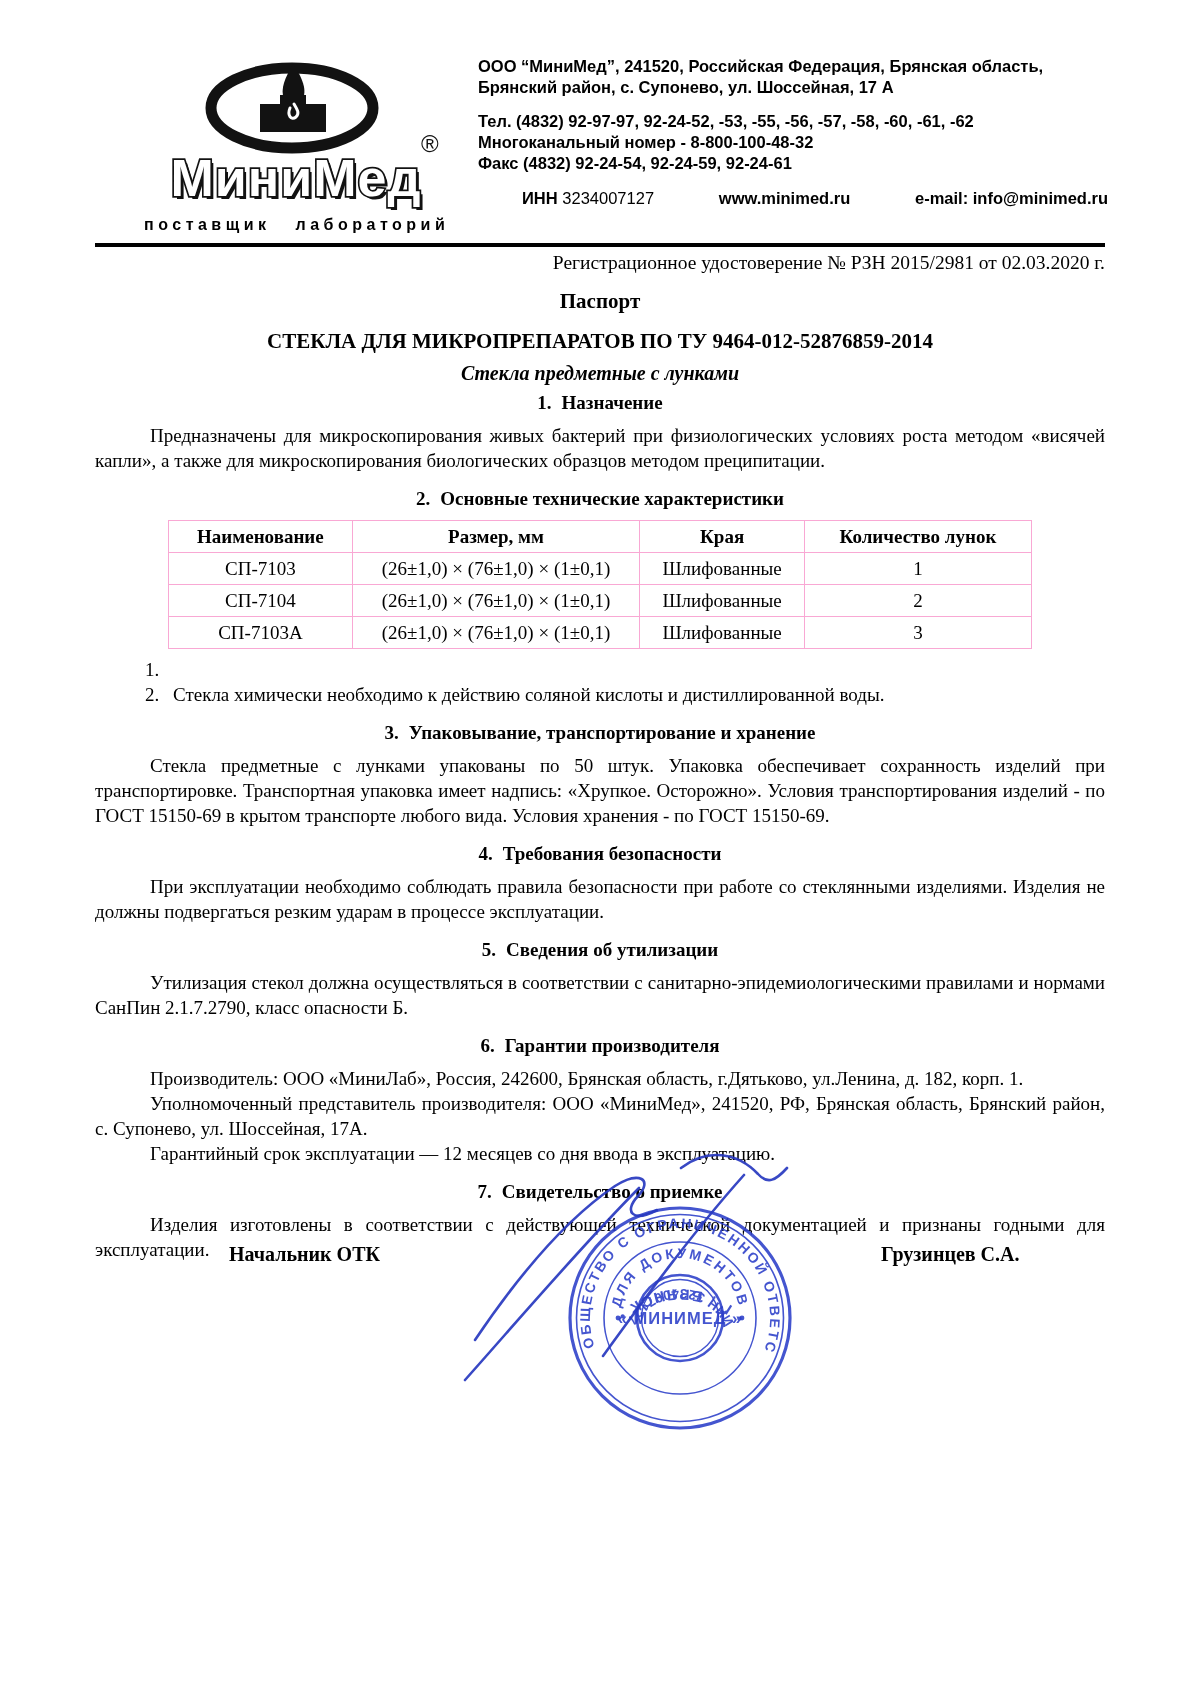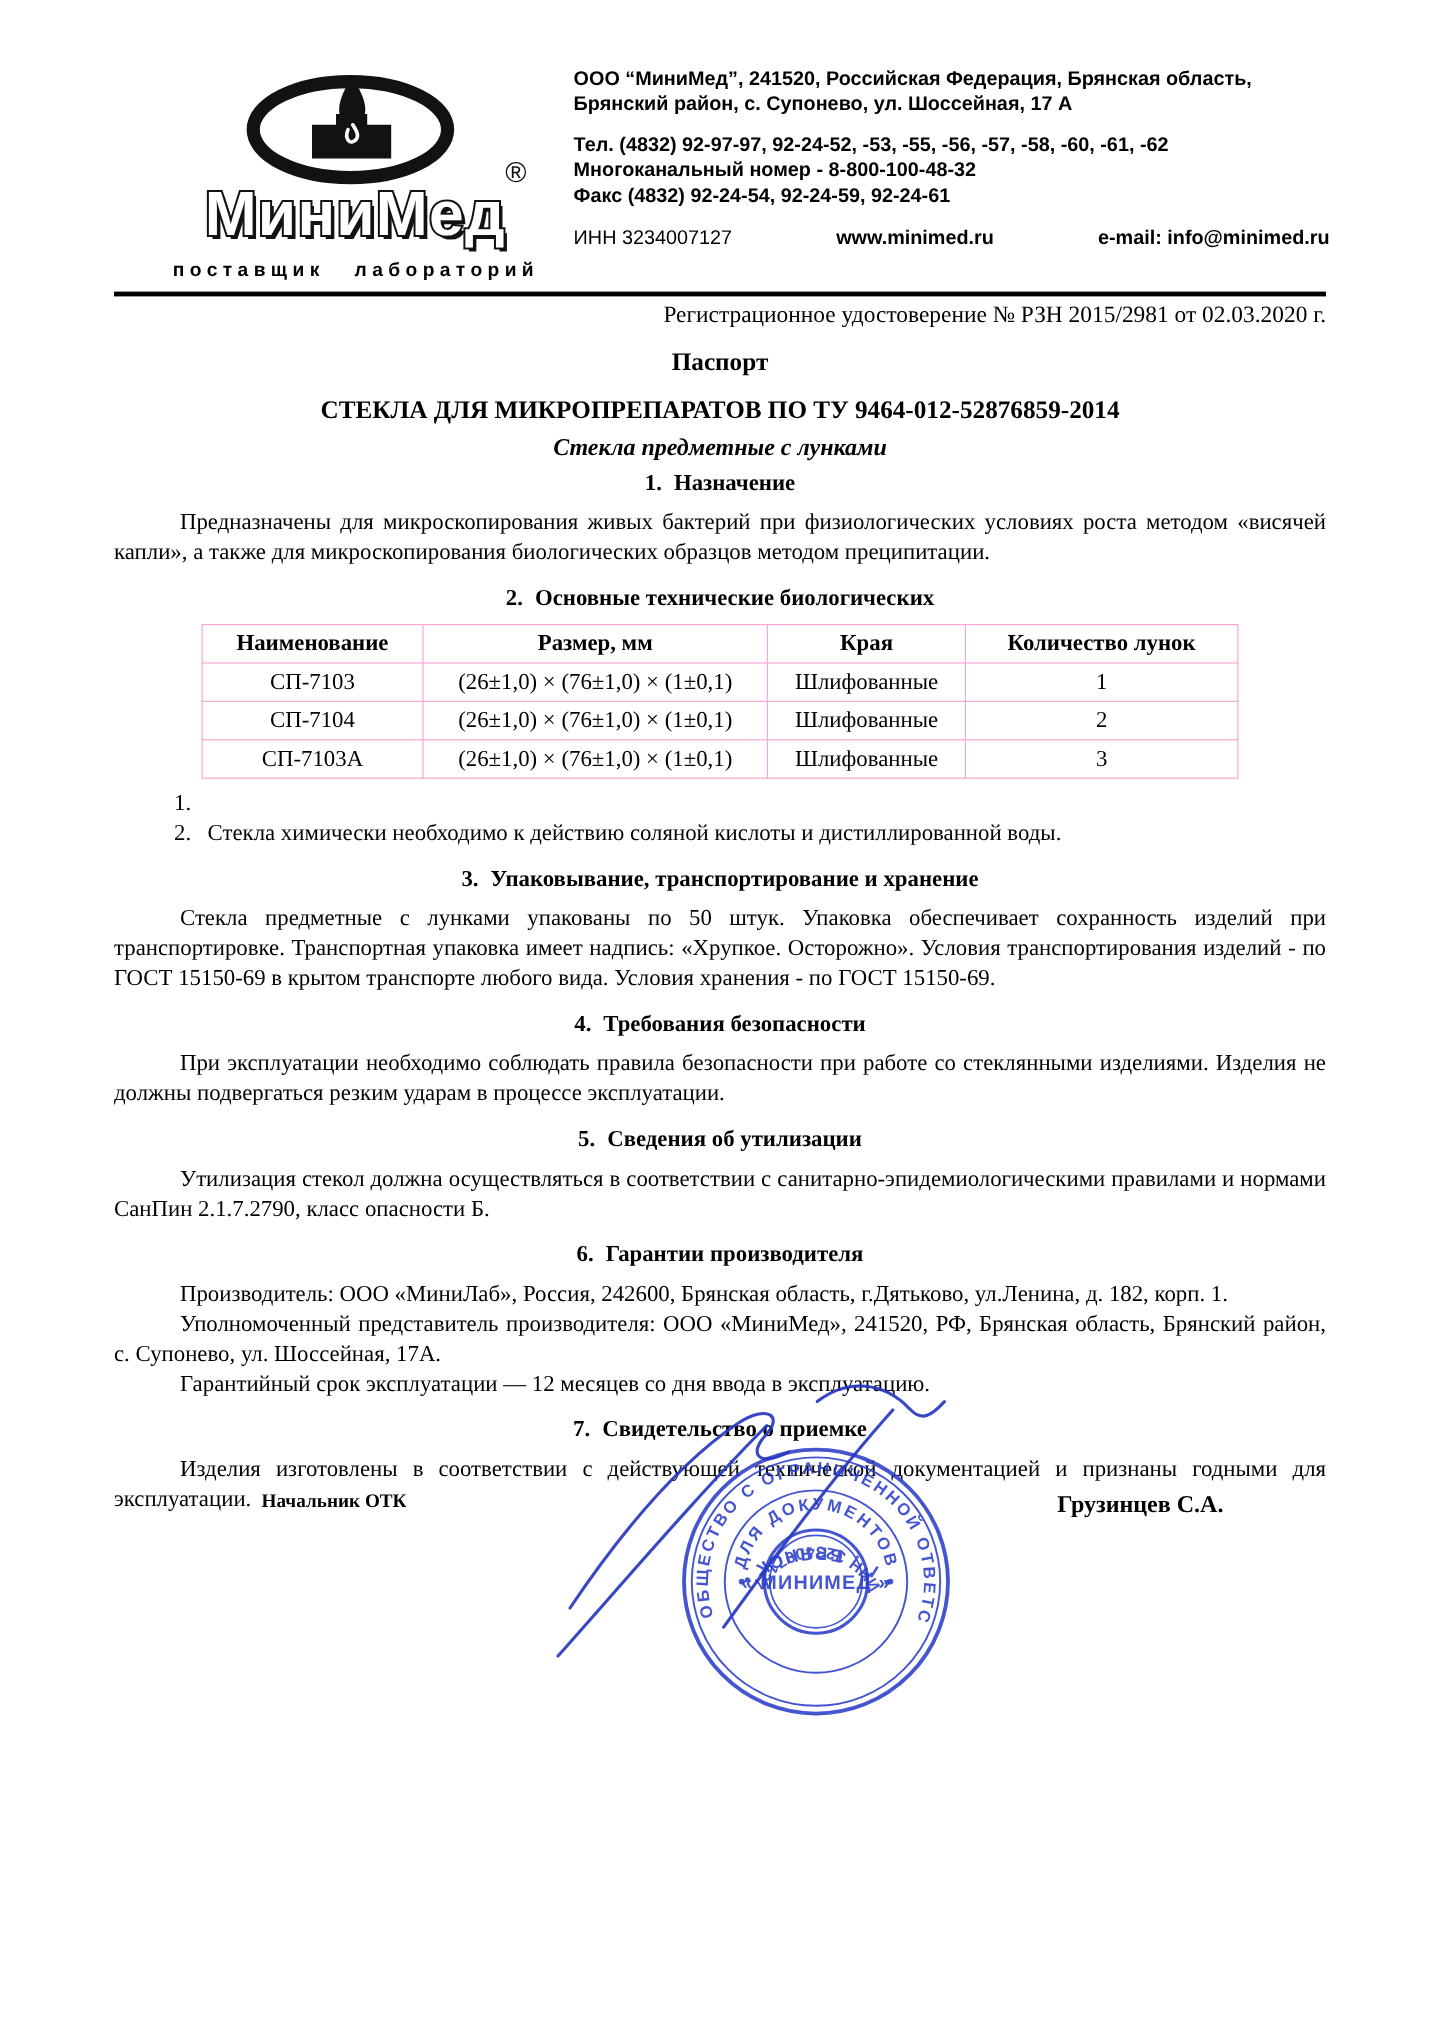--- a/index.html
+++ b/index.html
@@ -15,7 +15,7 @@
                  font-size:16.5px;line-height:21px;}
   .contact-gap{height:13px;}
   .inn-row{display:flex;justify-content:space-between;margin-top:14px;align-items:baseline;}
-  .inn-label{font-weight:normal;}
+  .inn-label{font-weight:bold;margin-left:44px;}
   .inn-value{font-weight:normal;}
 
   .head-rule{position:absolute;left:95px;top:243px;width:1010px;height:4px;background:#000;}

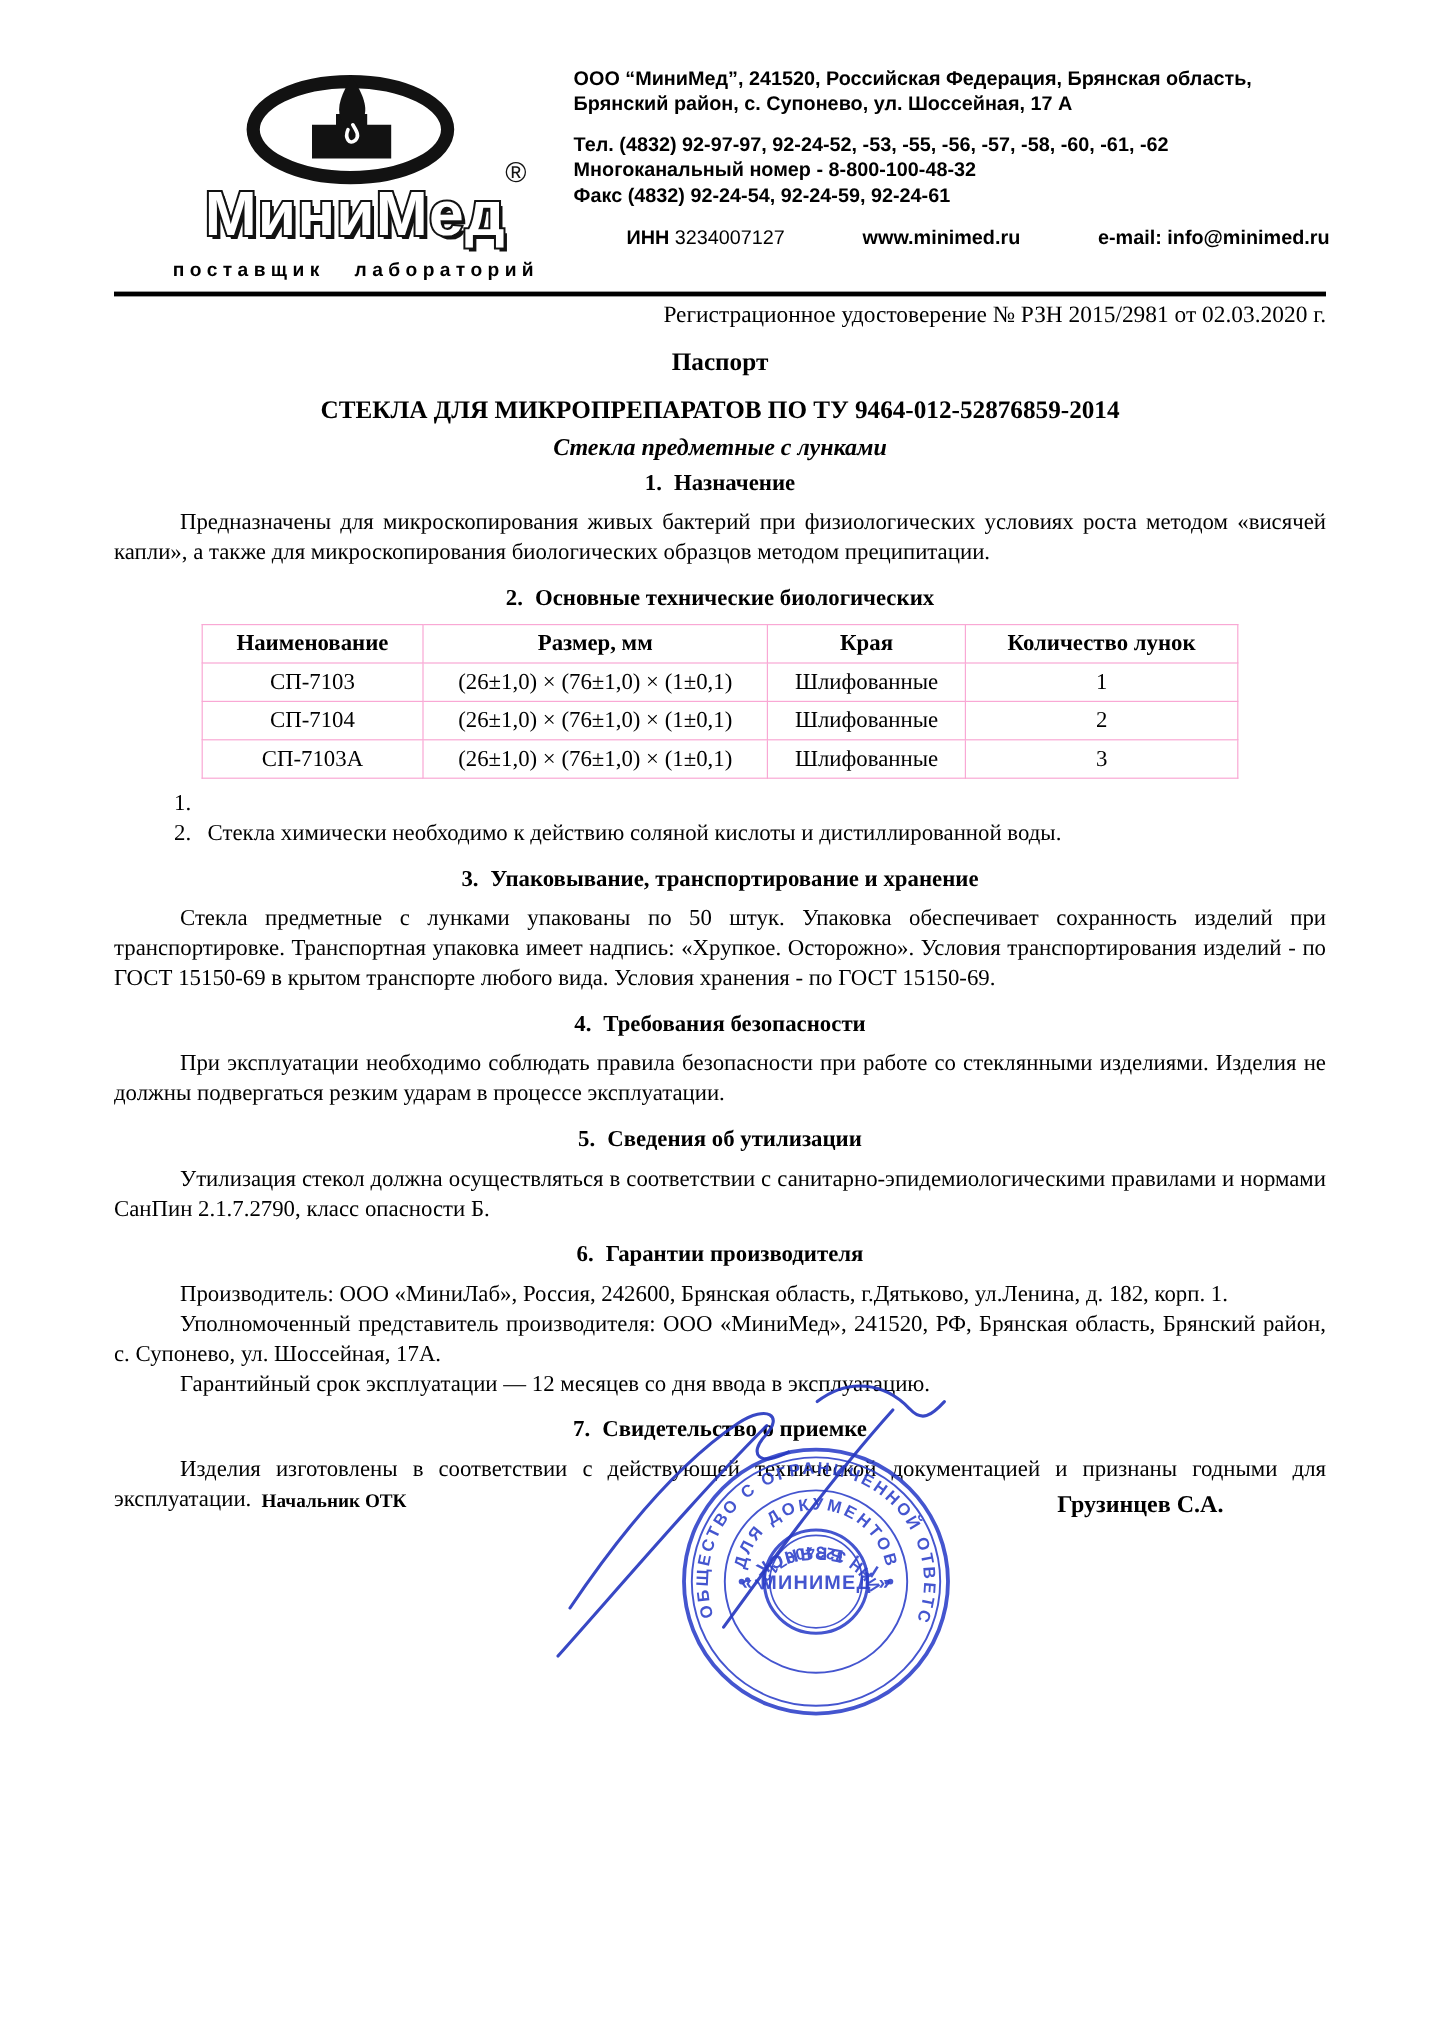--- a/index.html
+++ b/index.html
@@ -106,7 +106,7 @@
     <p class="body-p">Предназначены для микроскопирования живых бактерий при физиологических условиях роста методом «висячей капли», а также для микроскопирования биологических образцов методом преципитации.</p>
 
     <div class="sec-head">
-      <span class="sec-num">2.</span><span>Основные технические биологических</span>
+      <span class="sec-num">2.</span><span>Основные технические характеристики</span>
     </div>
 
     <table class="spec">

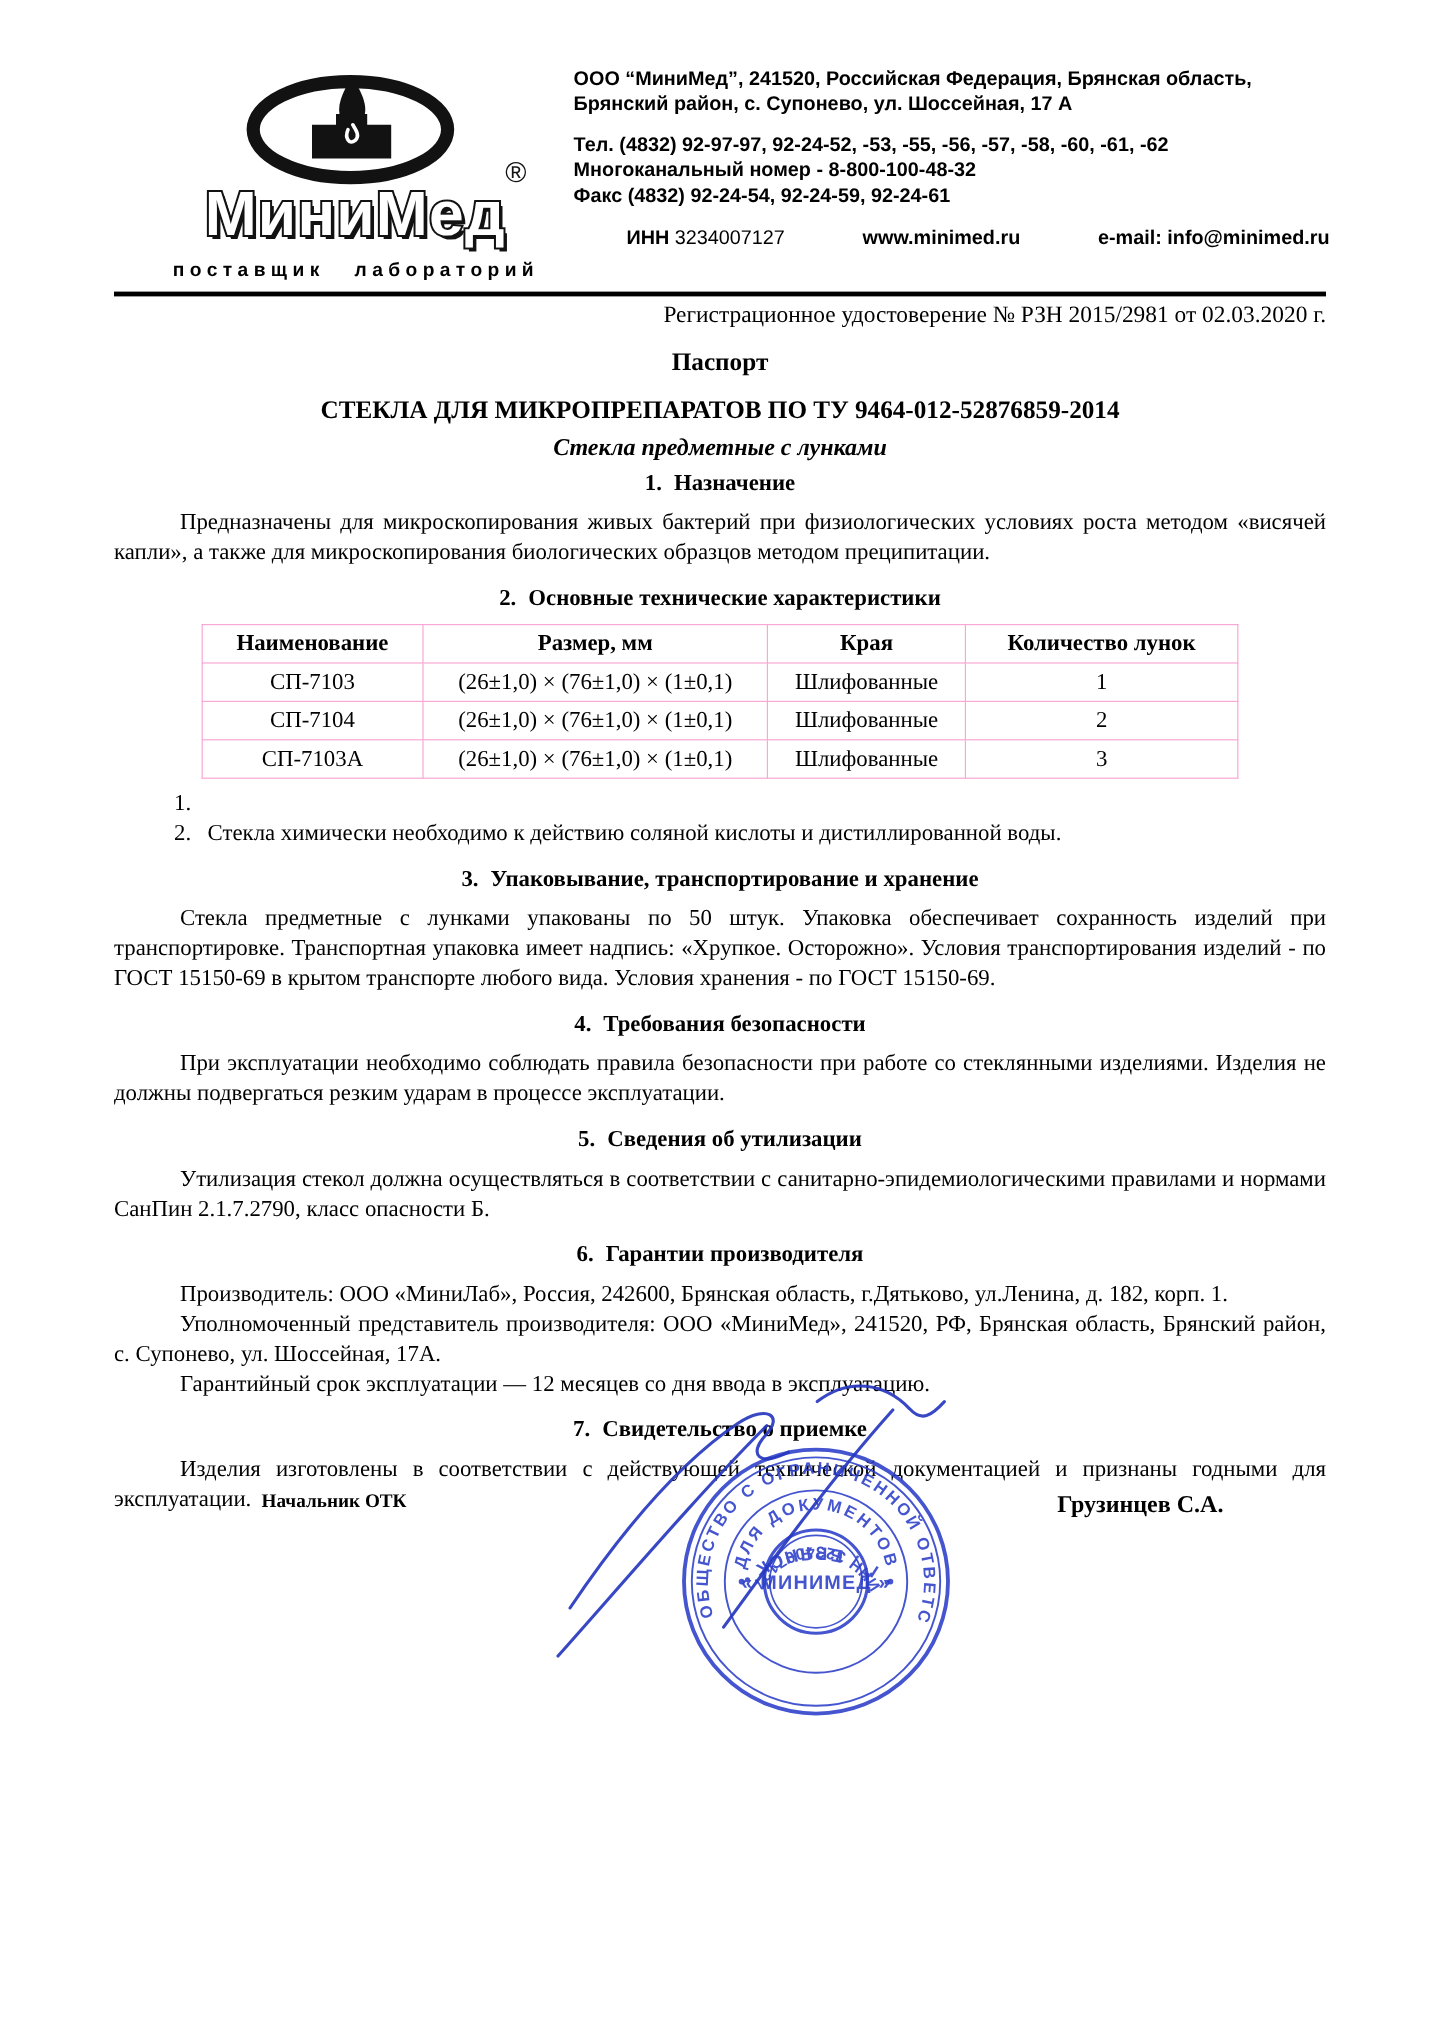--- a/index.html
+++ b/index.html
@@ -43,7 +43,7 @@
   .note-num{width:28px;flex:0 0 28px;}
 
   
-  .sig-left{position:absolute;left:218px;top:1243px;font-size:16px;font-weight:bold;}
+  .sig-left{position:absolute;left:229px;top:1243px;font-size:20px;font-weight:bold;}
   .sig-right{position:absolute;left:881px;top:1243px;font-size:20px;font-weight:bold;}
   .stamp-wrap{position:absolute;left:455px;top:1128px;width:460px;height:410px;}
 

